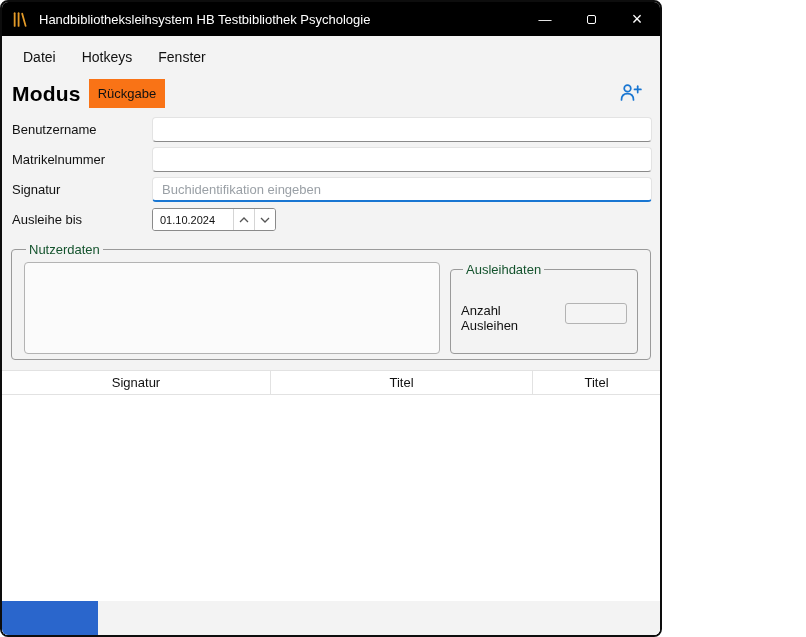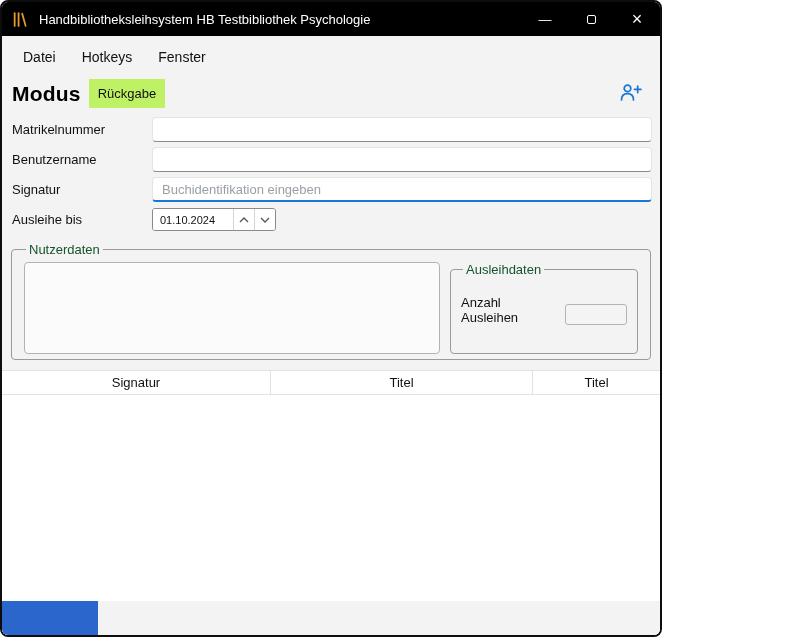--- a/index.html
+++ b/index.html
@@ -42,7 +42,7 @@
   .modus-row { display: flex; align-items: center; padding: 3px 12px 9px 10px; }
   .modus-label { font-size: 21px; font-weight: 700; color: #000; letter-spacing: 0.2px; }
   .mode-btn {
-    margin-left: 8px; background: #bef264; color: #111;
+    margin-left: 8px; background: #f97316; color: #111;
     border: none; font-size: 13px; padding: 7px 9px; cursor: default;
   }
   .adduser-btn { margin-left: auto; margin-right: 6px; background: transparent; border: none; cursor: default; }

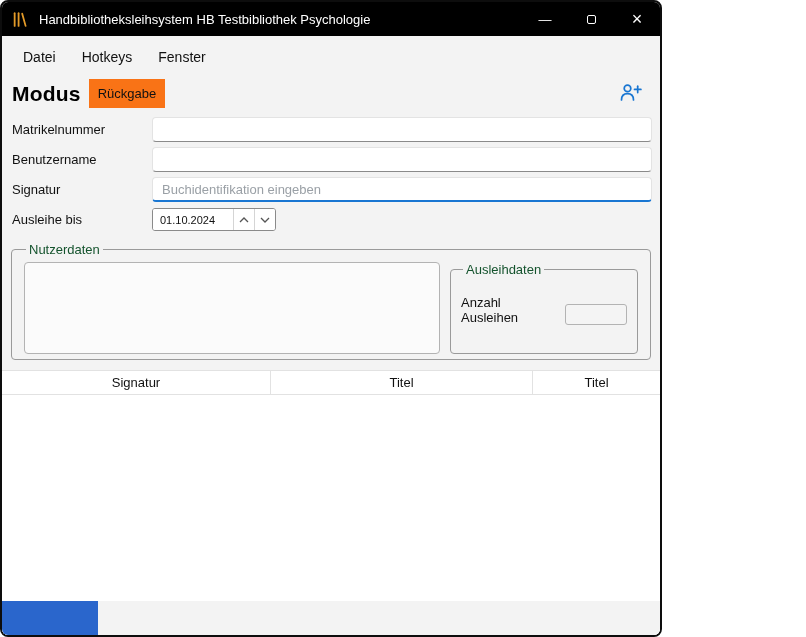--- a/index.html
+++ b/index.html
@@ -168,11 +168,11 @@
 
   <div class="form">
     <div class="form-row">
+      <span class="form-label">Benutzername</span>
+      <input class="text-input" type="text" value="" style="">
+    </div>
+    <div class="form-row">
       <span class="form-label">Matrikelnummer</span>
-      <input class="text-input" type="text" value="" style="">
-    </div>
-    <div class="form-row">
-      <span class="form-label">Benutzername</span>
       <input class="text-input" type="text" value="" style="">
     </div>
     <div class="form-row">

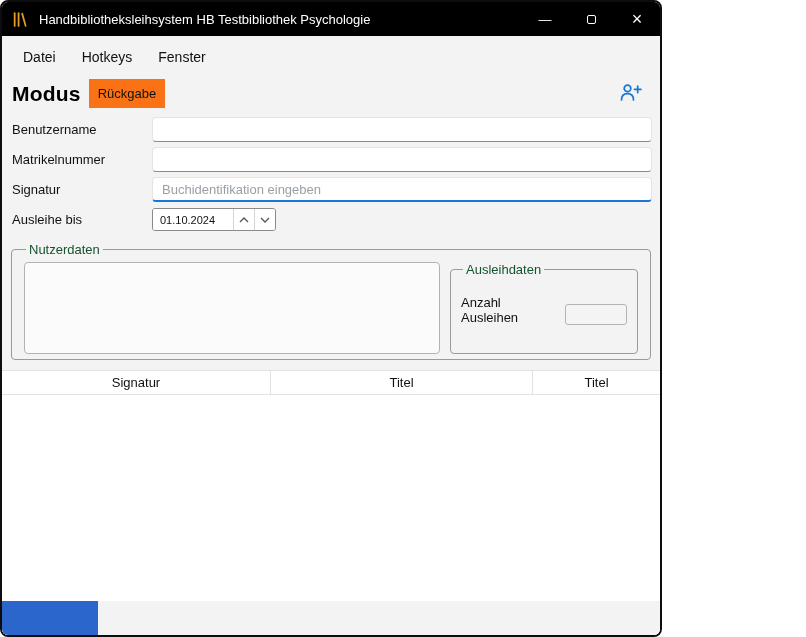--- a/index.html
+++ b/index.html
@@ -88,7 +88,7 @@
     flex: 0 0 188px; border: 1px solid #9a9a9a; border-radius: 4px;
     padding: 4px 10px; height: 92px; align-self: flex-start;
   }
-  .anzahl-row { display: flex; align-items: flex-end; margin-top: 14px; }
+  .anzahl-row { display: flex; align-items: flex-start; margin-top: 22px; }
   .anzahl-label { font-size: 13px; color: #111; }
   .anzahl-input {
     width: 62px; height: 21px; margin-left: 8px;

